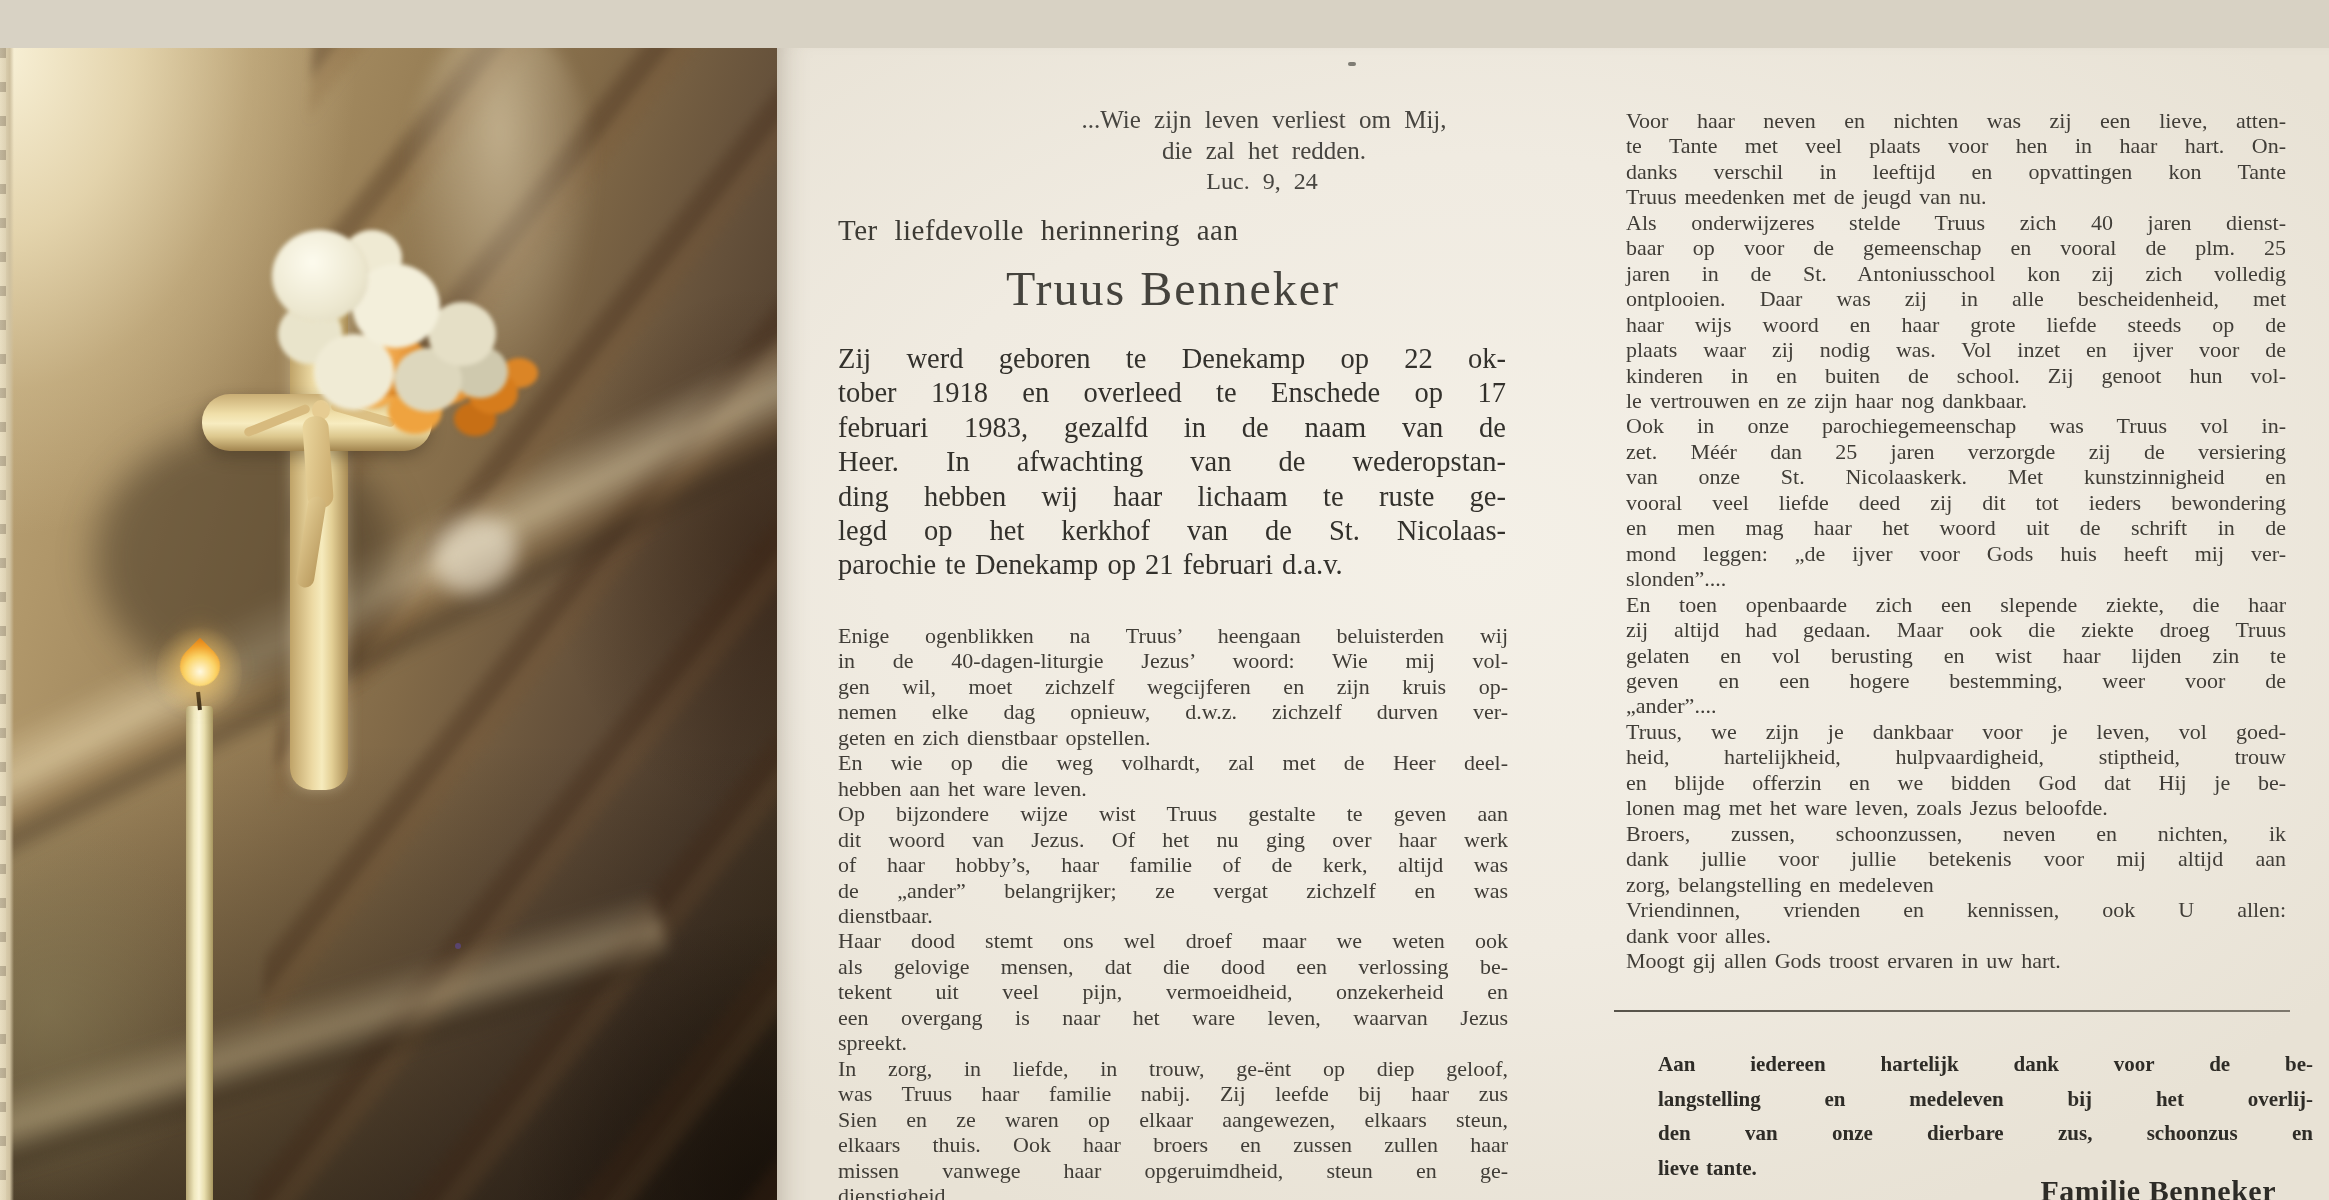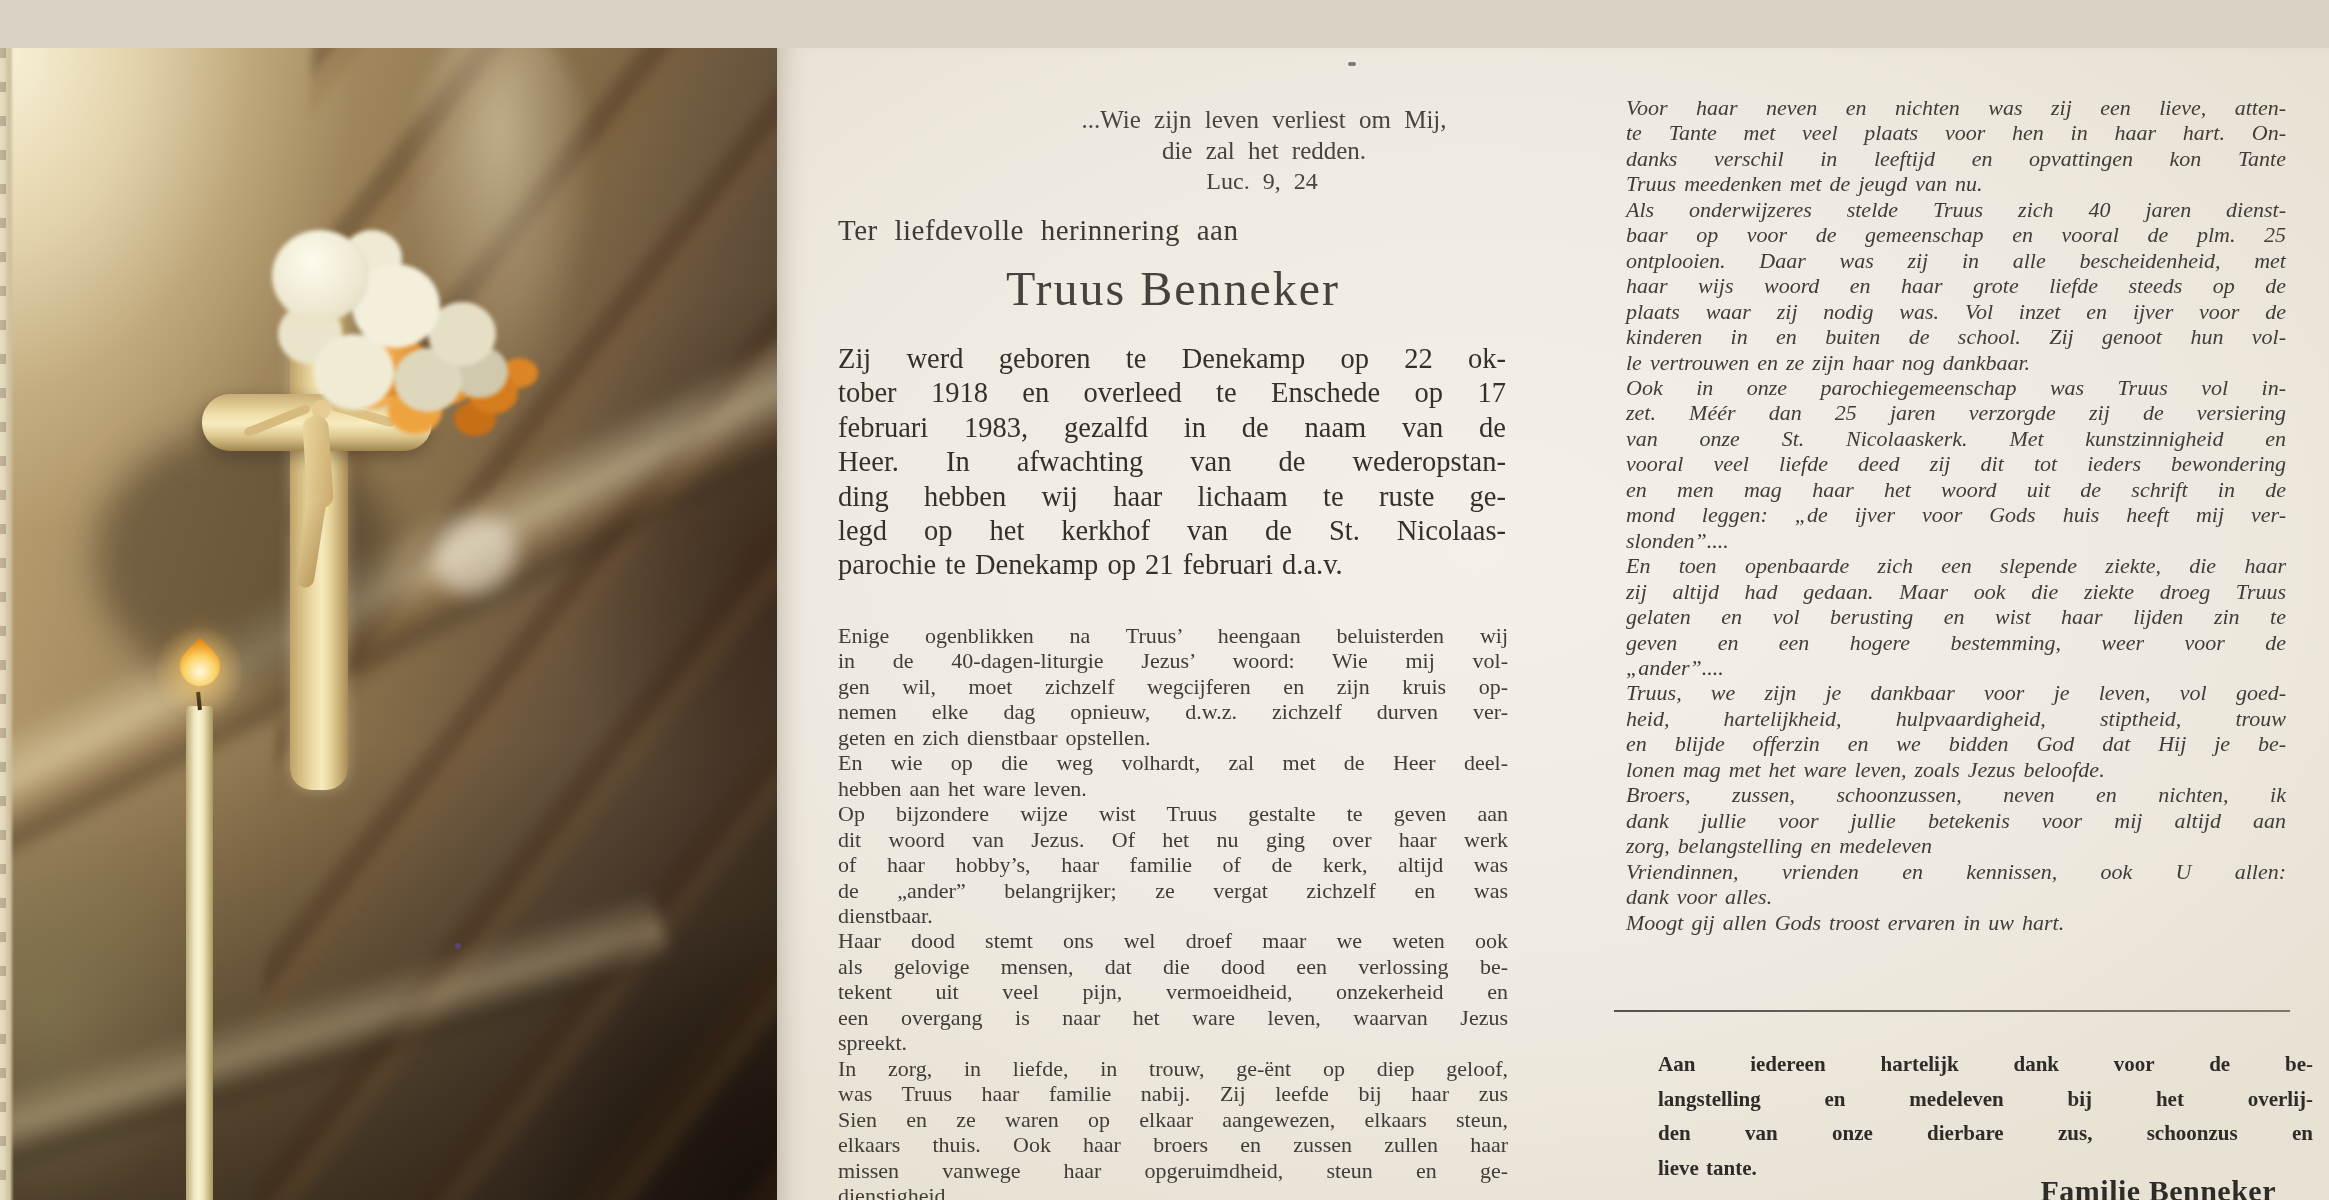--- a/index.html
+++ b/index.html
@@ -92,7 +92,7 @@
   .life-block .line{line-height:34.4px;}
 
   .body-mid{left:61px;top:575px;width:670px;}
-  .body-right{left:849px;top:47px;width:660px;font-style:italic;}
+  .body-right{left:849px;top:60px;width:660px;}
   .bodytext{font-size:22px;color:#403d37;word-spacing:2.5px;}
   .bodytext .line{line-height:25.45px;}
 

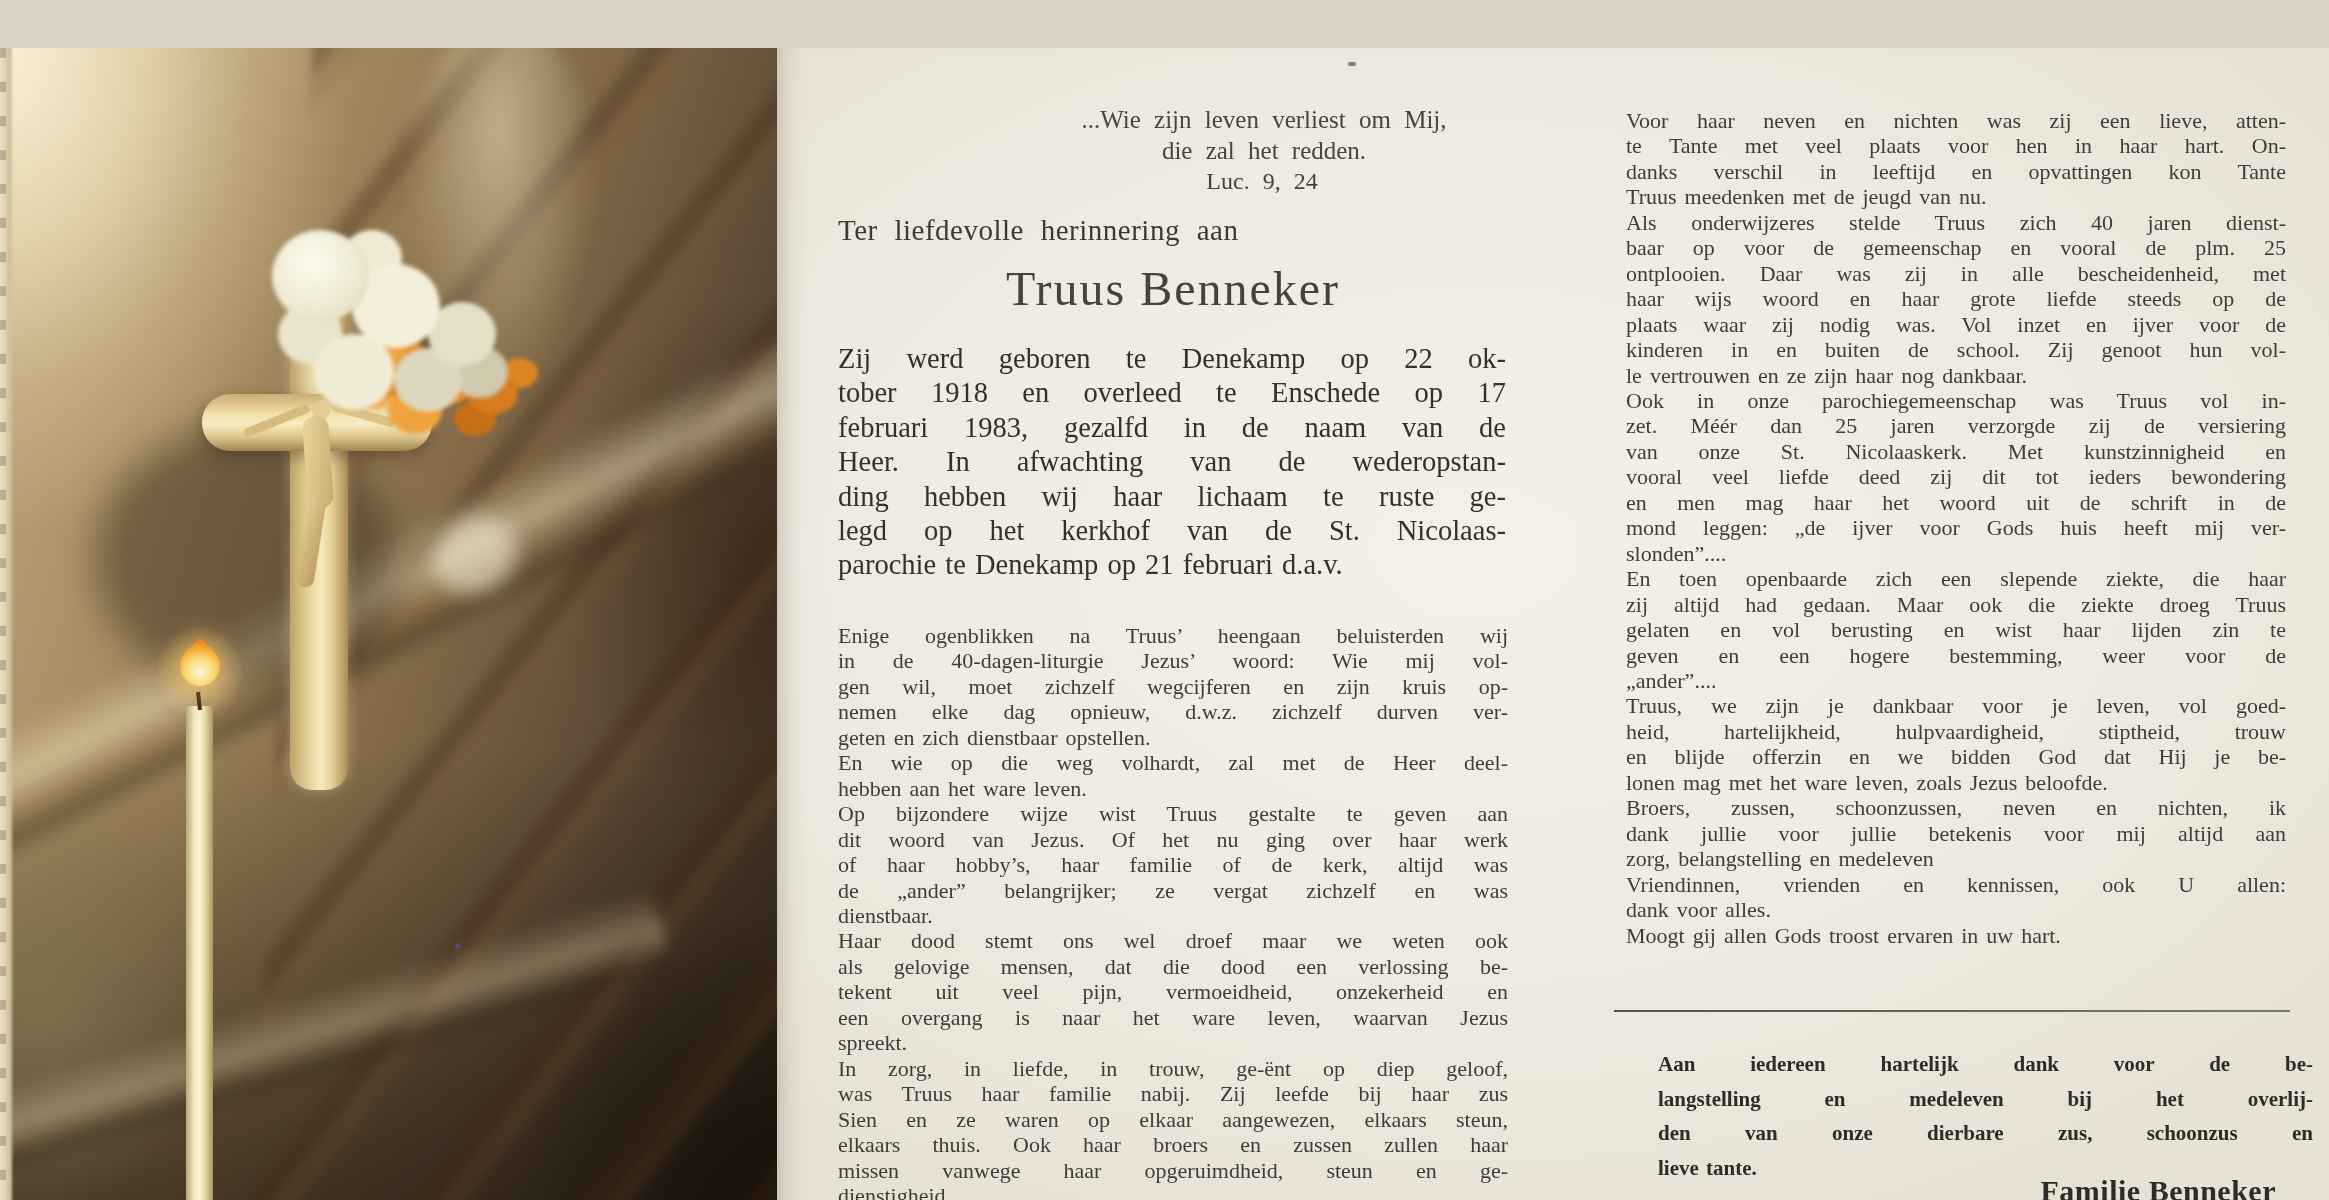--- a/index.html
+++ b/index.html
@@ -211,6 +211,7 @@
         <div>
           <div class="line full">Als onderwijzeres stelde Truus zich 40 jaren dienst-</div>
           <div class="line full">baar op voor de gemeenschap en vooral de plm. 25</div>
+          <div class="line full">jaren in de St. Antoniusschool kon zij zich volledig</div>
           <div class="line full">ontplooien. Daar was zij in alle bescheidenheid, met</div>
           <div class="line full">haar wijs woord en haar grote liefde steeds op de</div>
           <div class="line full">plaats waar zij nodig was. Vol inzet en ijver voor de</div>

